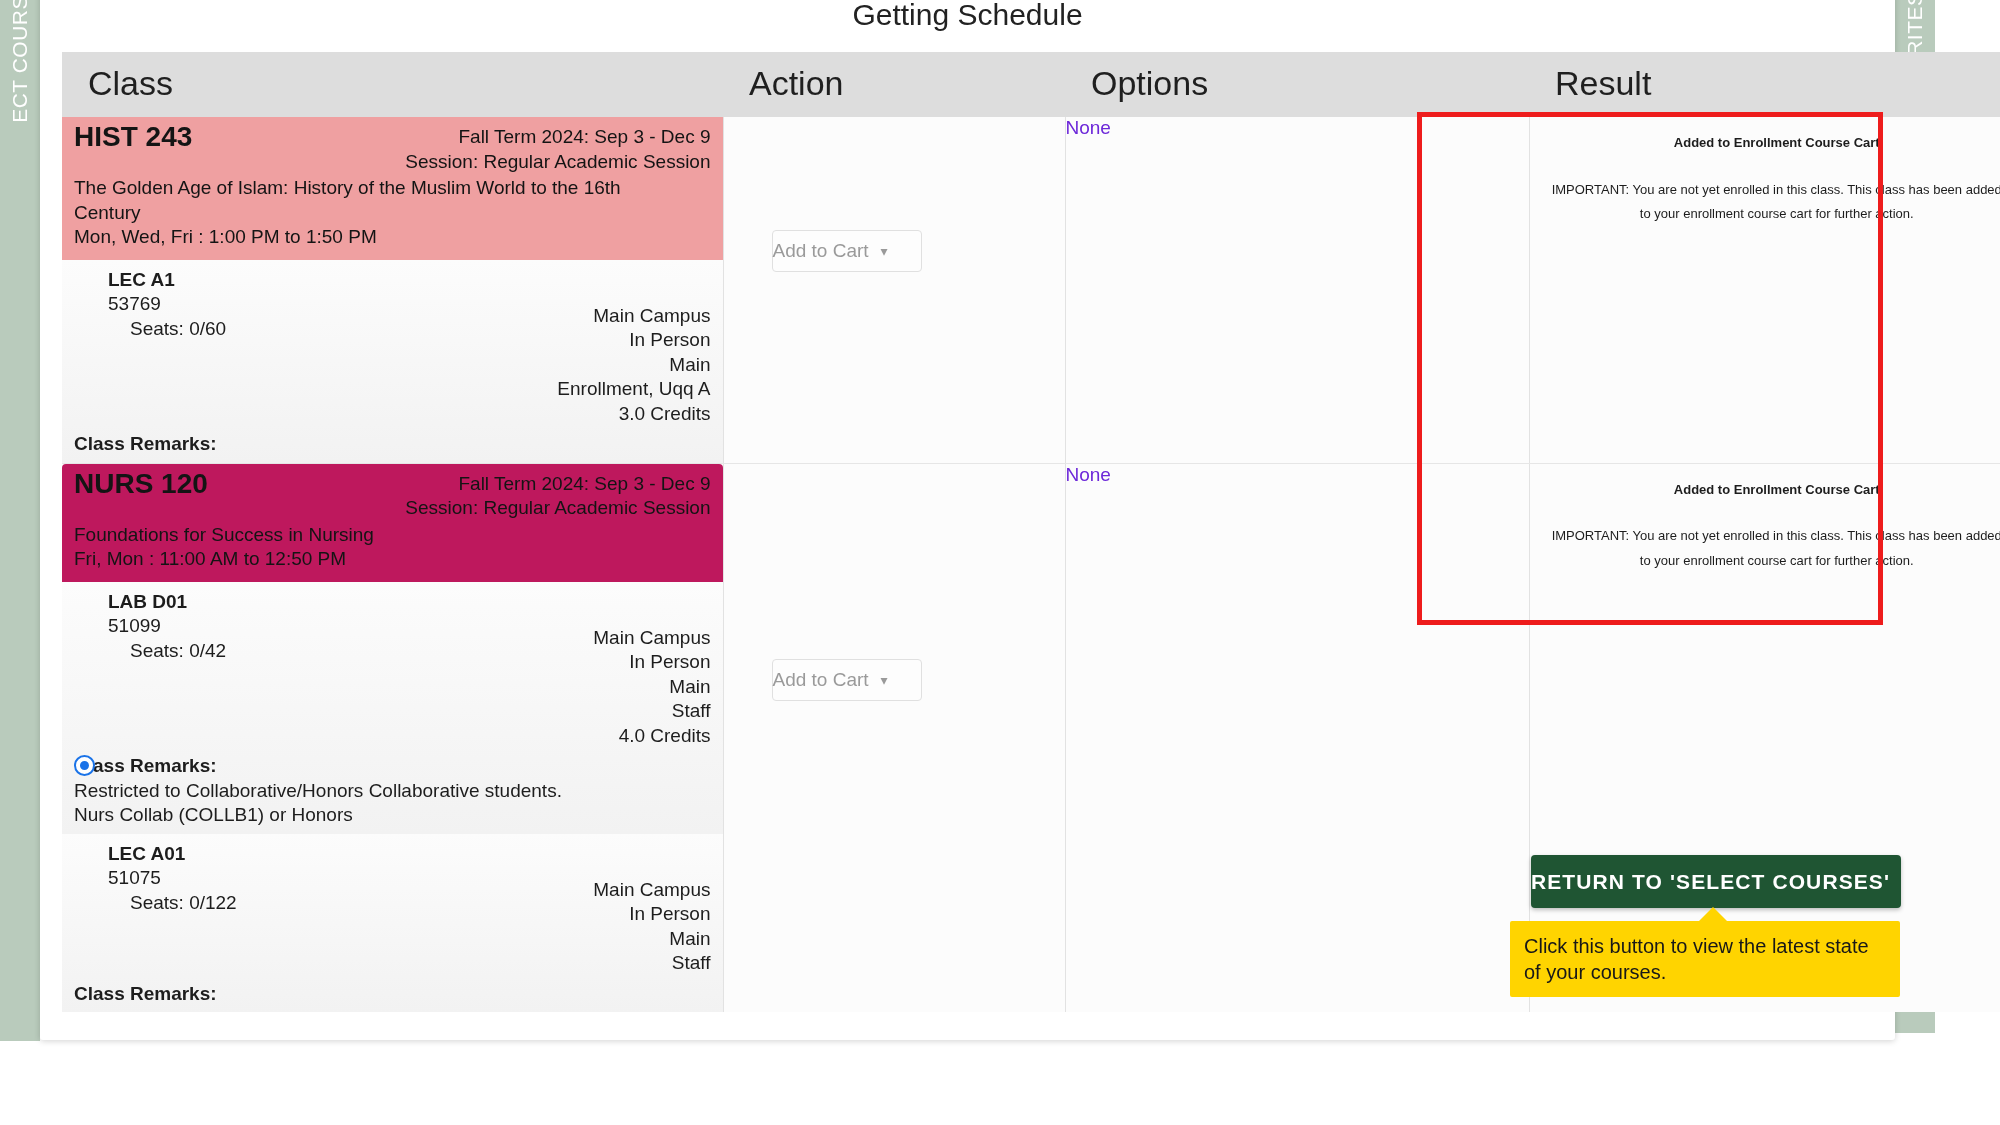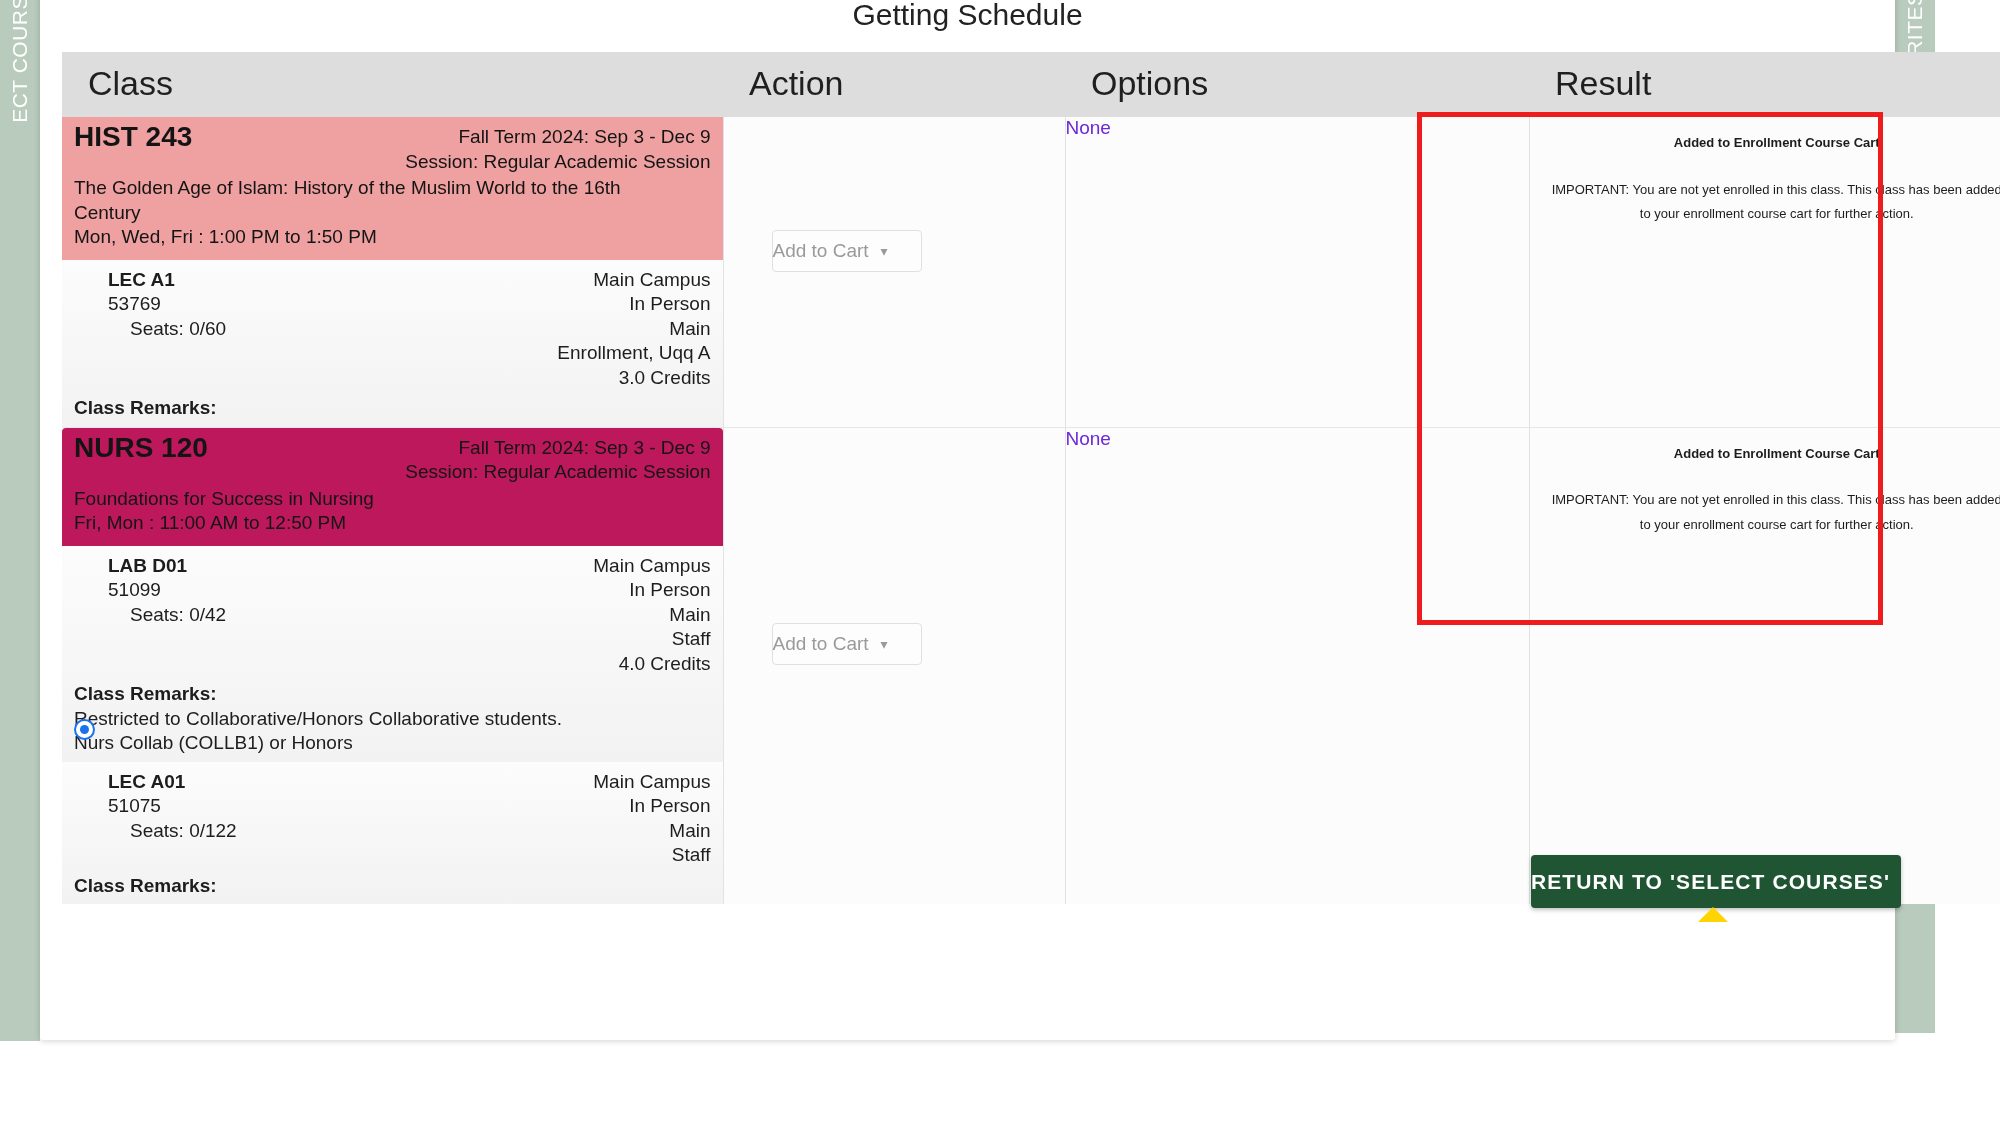--- a/index.html
+++ b/index.html
@@ -137,7 +137,7 @@
     gap: 8px;
   }
   .sec-left { padding-left: 34px; }
-  .sec-right { text-align: right; }
+  .sec-right { text-align: right; margin-top: 36px; }
   .sec-code { font-weight: bold; }
   .sec-seats { padding-left: 22px; }
   .remarks-label { font-weight: bold; margin-top: 6px; }

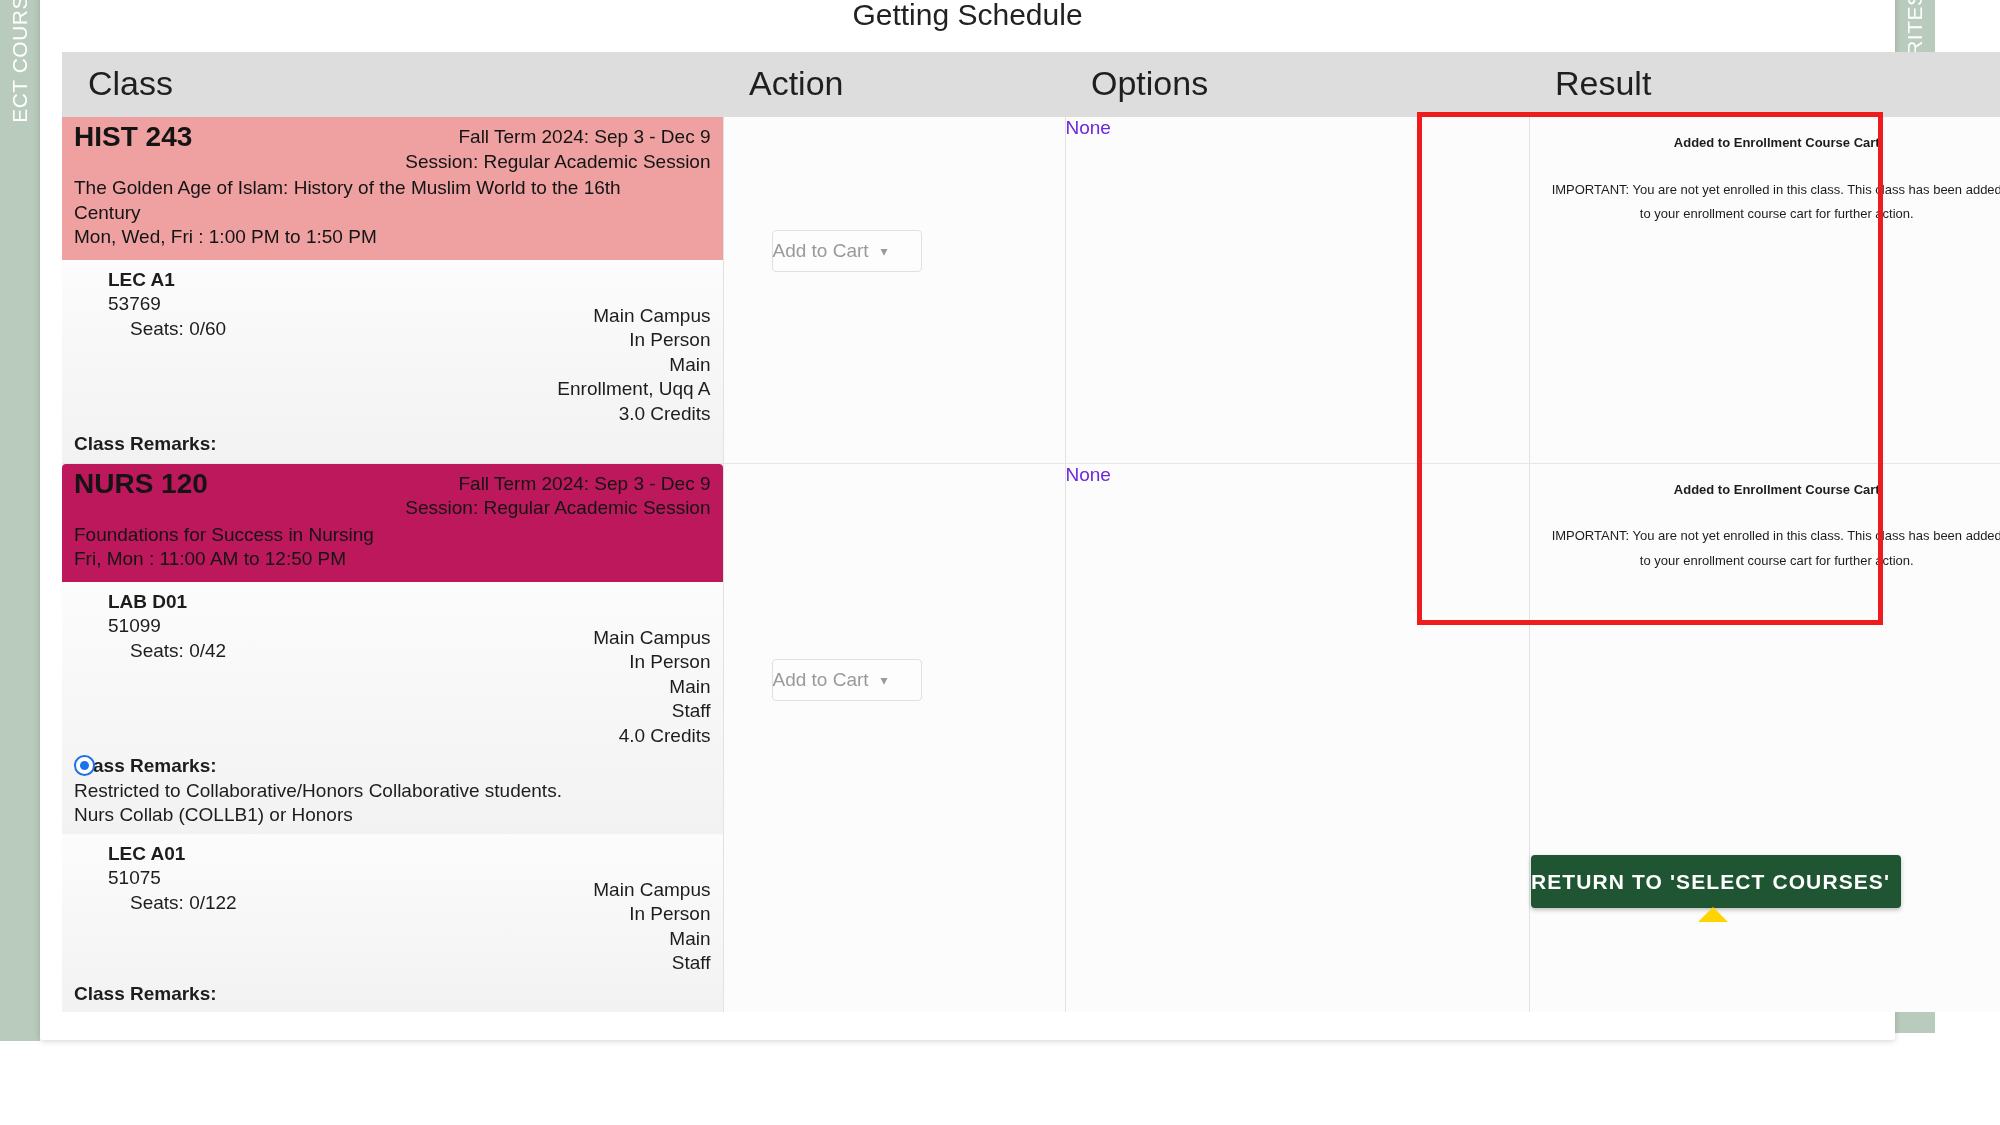--- a/index.html
+++ b/index.html
@@ -411,6 +411,9 @@
     </div>
 
     <div id="tooltip-arrow"></div>
+    <div id="tooltip">
+      <span>Click this button to view the latest state of your courses.</span>
+    </div>
 
   </div>
 

